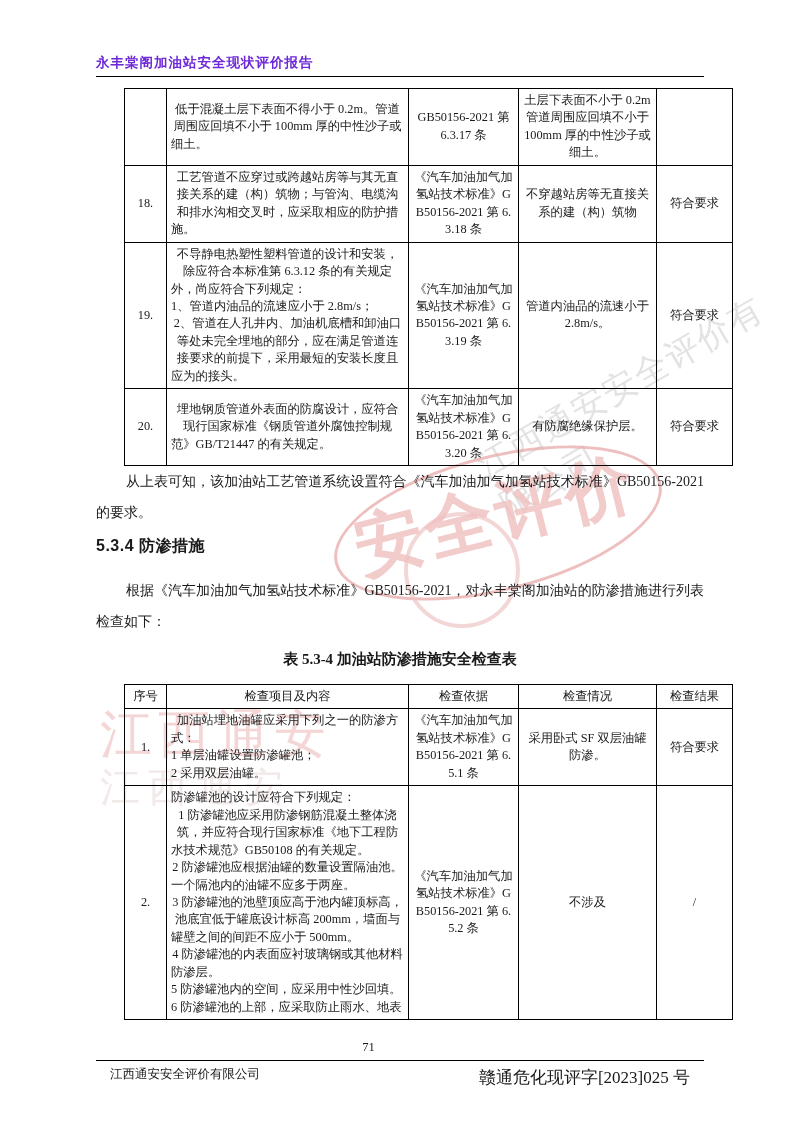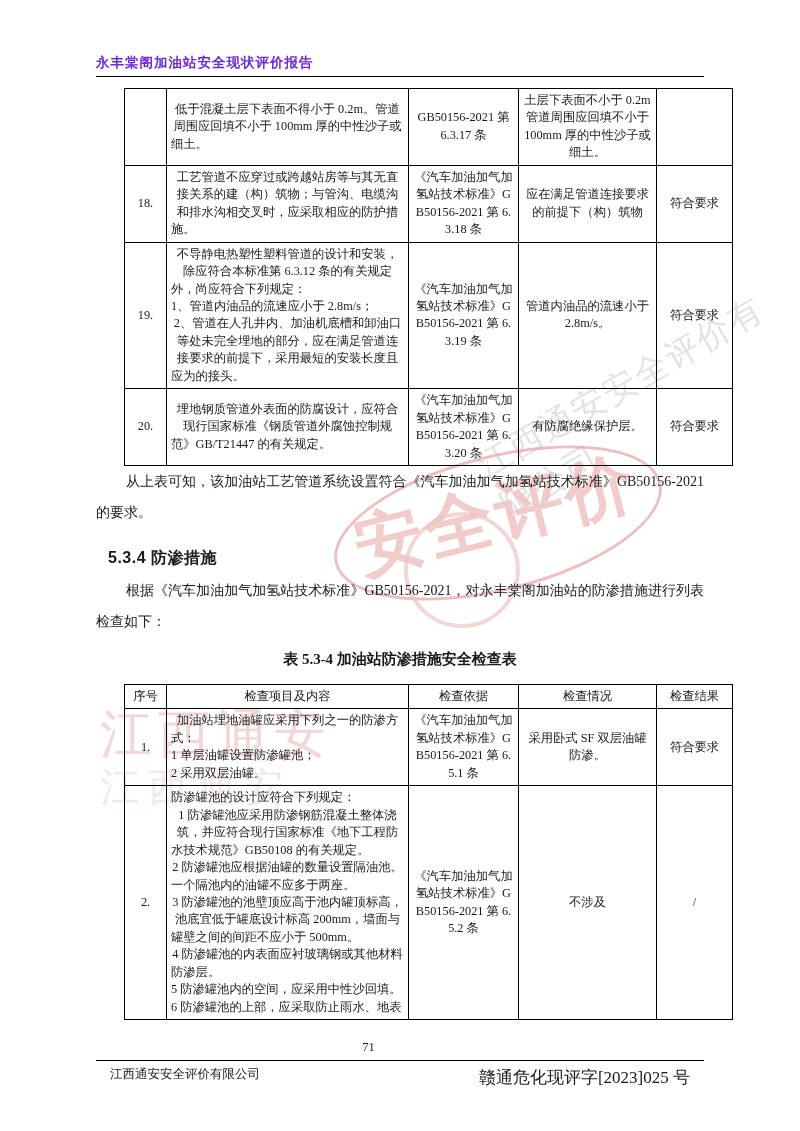--- a/index.html
+++ b/index.html
@@ -228,7 +228,7 @@
         <td>18.</td>
         <td class="cell-just">工艺管道不应穿过或跨越站房等与其无直接关系的建（构）筑物；与管沟、电缆沟和排水沟相交叉时，应采取相应的防护措施。</td>
         <td>《汽车加油加气加氢站技术标准》GB50156-2021 第 6.3.18 条</td>
-        <td>应在满足管道连接要求的前提下（构）筑物</td>
+        <td>不穿越站房等无直接关系的建（构）筑物</td>
         <td>符合要求</td>
       </tr>
       <tr>

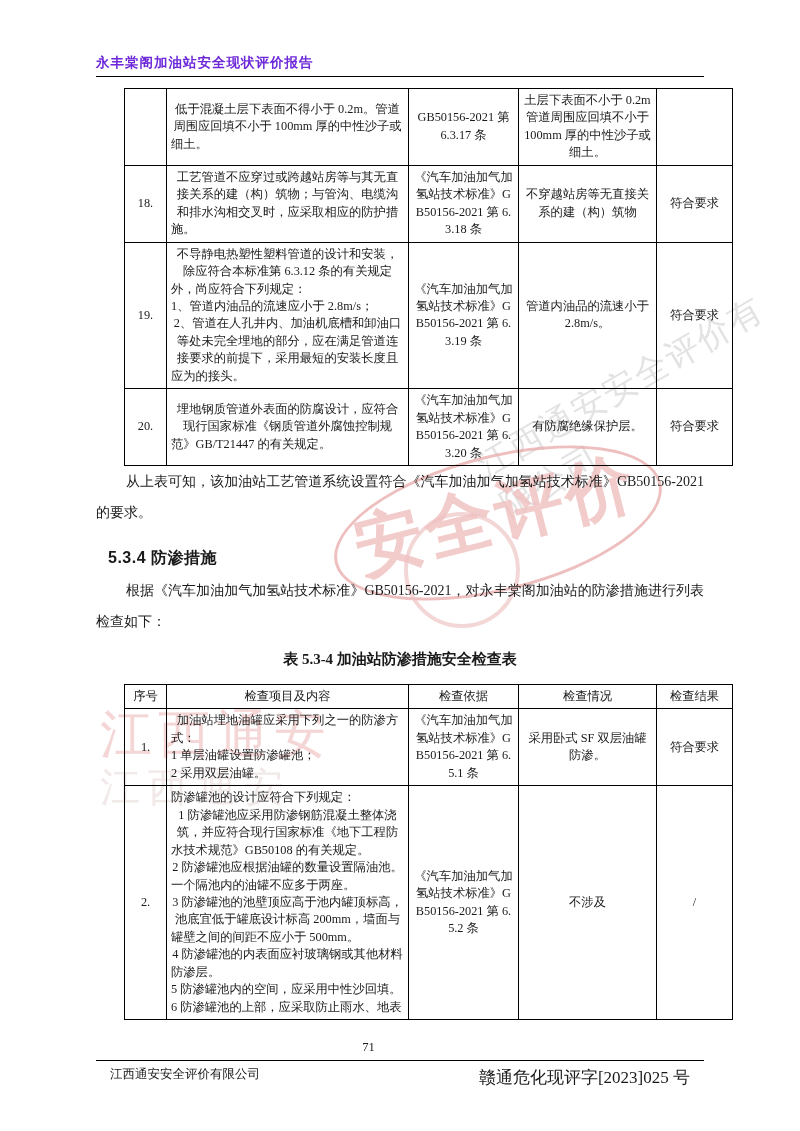--- a/index.html
+++ b/index.html
@@ -176,7 +176,7 @@
     position: absolute;
     left: 96px;
     top: 536px;
-    margin: 12px;
+    margin: 0;
     font-size: 16px;
     font-family: "Liberation Sans", sans-serif;
     font-weight: bold;

